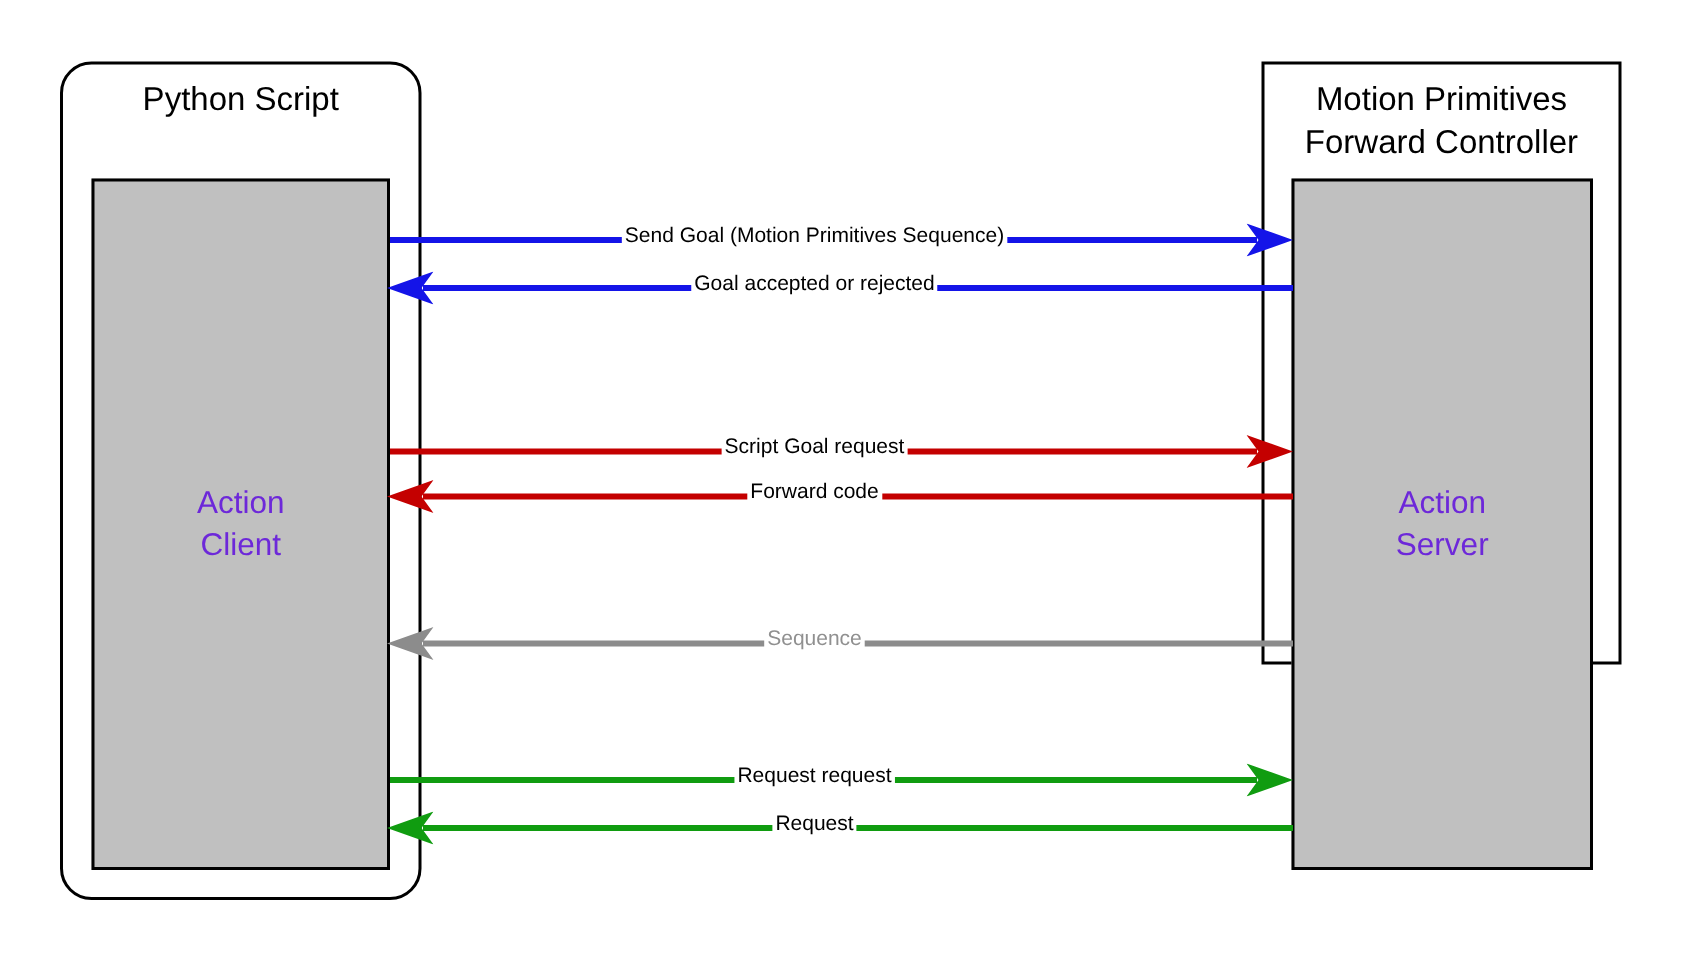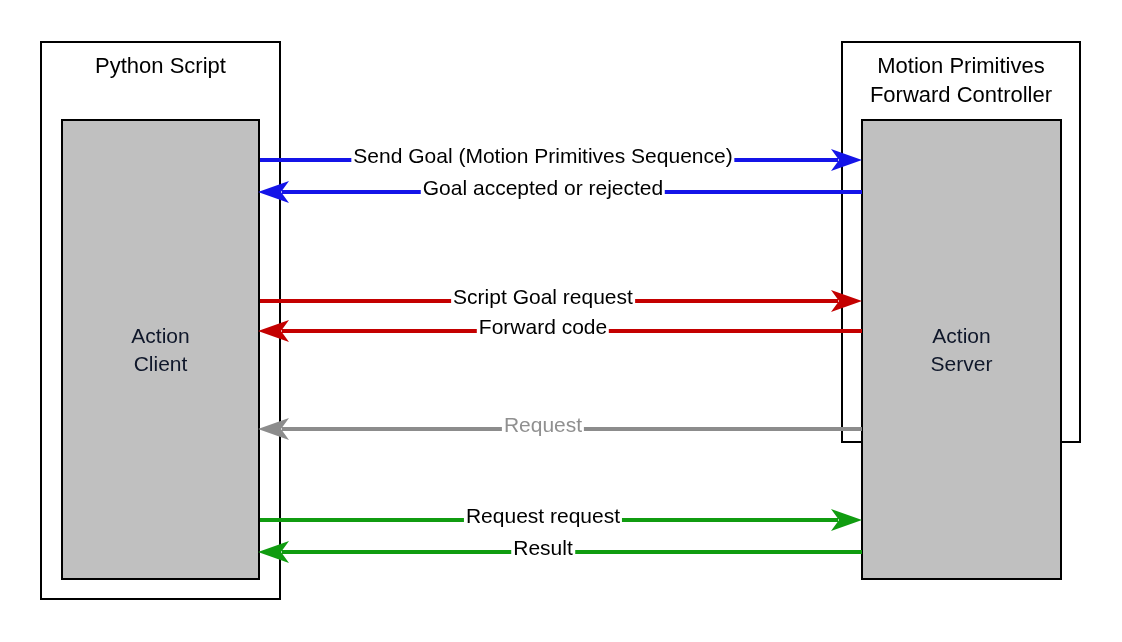--- a/index.html
+++ b/index.html
@@ -9,7 +9,7 @@
   }
   
   .node{position:absolute;border:2px solid #000;background:#fff;box-sizing:border-box;}
-  .node-left{left:40px;top:41px;width:241px;height:559px;}
+  .node-left{left:40px;top:41px;width:241px;height:559px;border-radius:21px;}
   .node-right{left:841px;top:41px;width:240px;height:402px;}
   .node-title{
     margin-top:8px;text-align:center;font-size:22px;line-height:29px;color:#000;

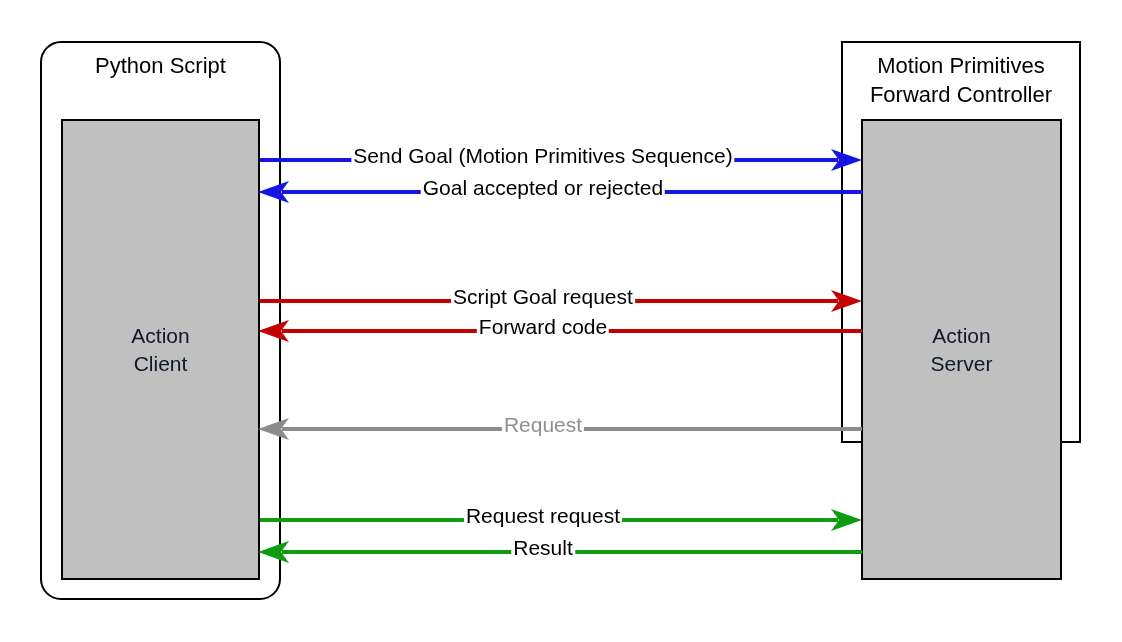--- a/index.html
+++ b/index.html
@@ -36,7 +36,7 @@
   .arrow .head polygon{fill:var(--c,#000);}
   .arrow .lbl{
     position:absolute;left:calc(50% - 17px);top:-4px;transform:translate(-50%,-50%);
-    background:#fff;padding:0 2px;font-size:21px;white-space:nowrap;
+    background:#fff;padding:0 2px;font-size:14px;white-space:nowrap;
     color:var(--lc,#000);
   }
 </style>

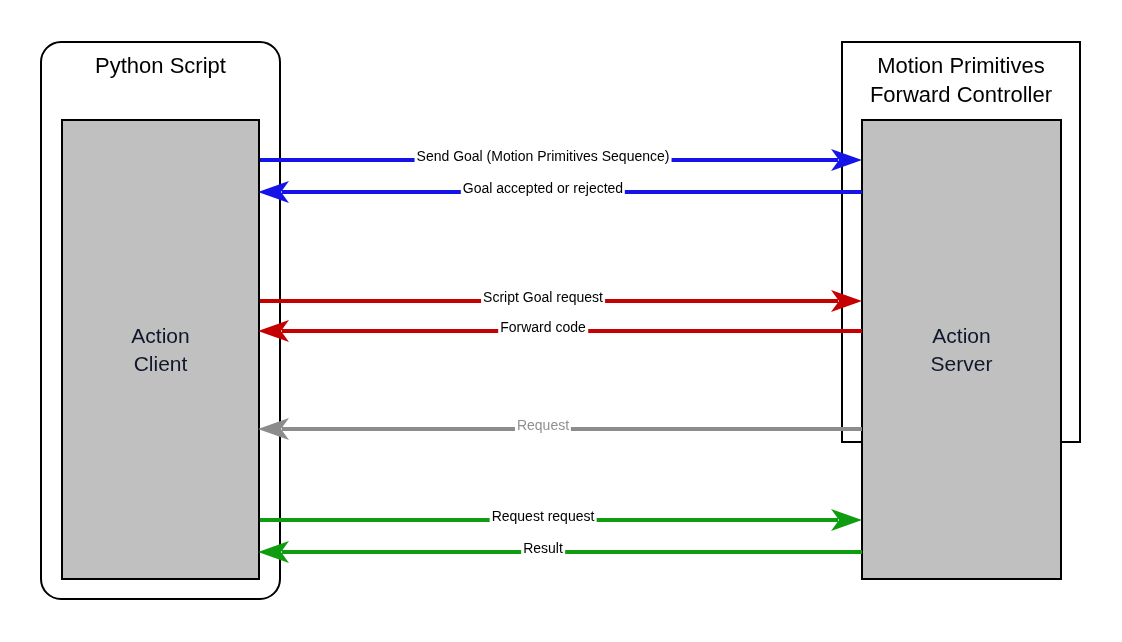--- a/index.html
+++ b/index.html
@@ -20,7 +20,7 @@
     position:absolute;border:2px solid #000;box-sizing:border-box;
     background:var(--fill,#C0C0C0);
     display:flex;align-items:center;justify-content:center;text-align:center;
-    font-size:21px;line-height:28px;color:#0f172a;white-space:pre-line;
+    font-size:21px;line-height:28px;color:#6d28d9;white-space:pre-line;
   }
   .inner-left{left:19px;top:76px;width:199px;height:461px;}
   .inner-right{left:18px;top:76px;width:201px;height:461px;}

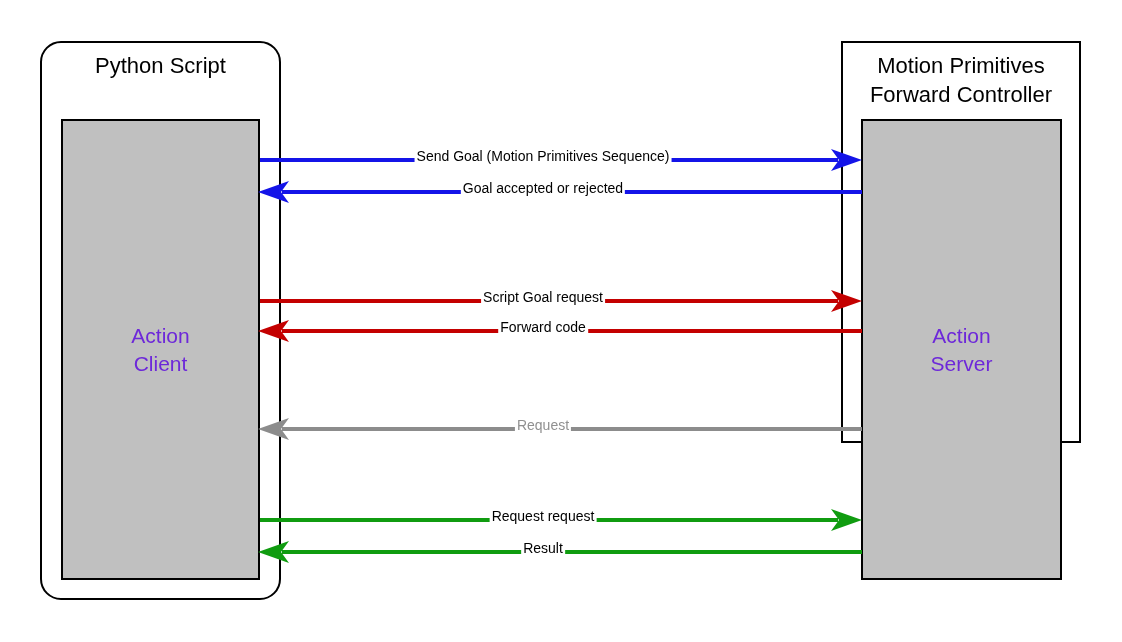--- a/index.html
+++ b/index.html
@@ -99,7 +99,7 @@
     <svg class="head" viewBox="0 0 31 22">
         <polygon points="31,0 0,11 31,22 23,11"></polygon>
       </svg>
-    <span class="lbl">Request</span>
+    <span class="lbl">Sequence</span>
   </div>
 
   <div class="arrow a5 dir-right" style="--c: #109C10; --lc: #000000;">

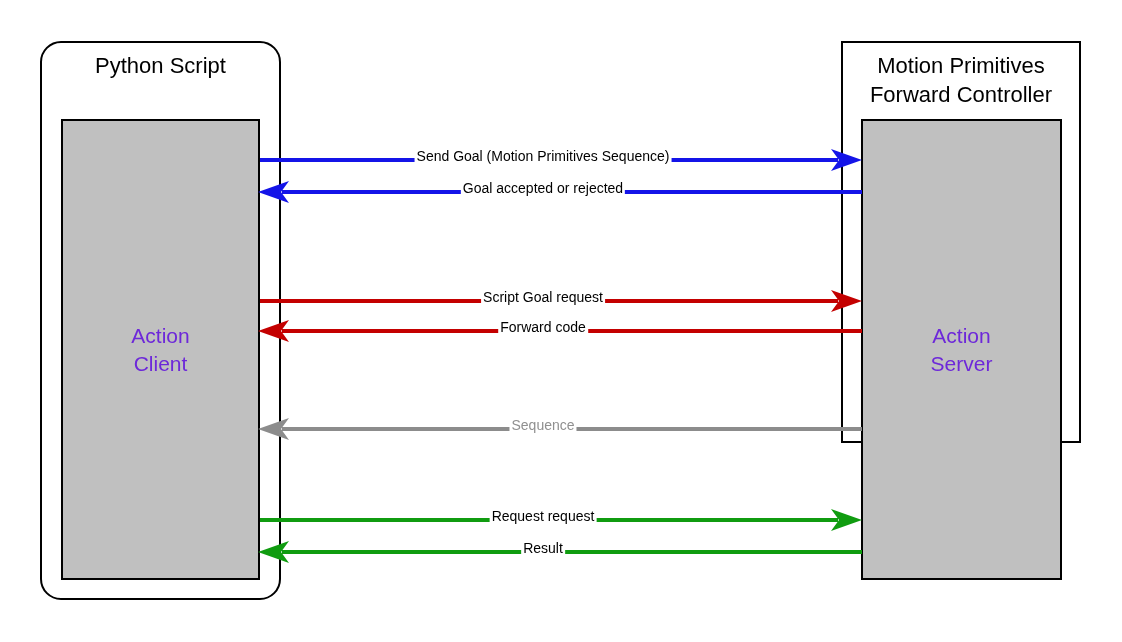--- a/index.html
+++ b/index.html
@@ -115,7 +115,7 @@
     <svg class="head" viewBox="0 0 31 22">
         <polygon points="31,0 0,11 31,22 23,11"></polygon>
       </svg>
-    <span class="lbl">Result</span>
+    <span class="lbl">Request</span>
   </div>
 
 </div>

